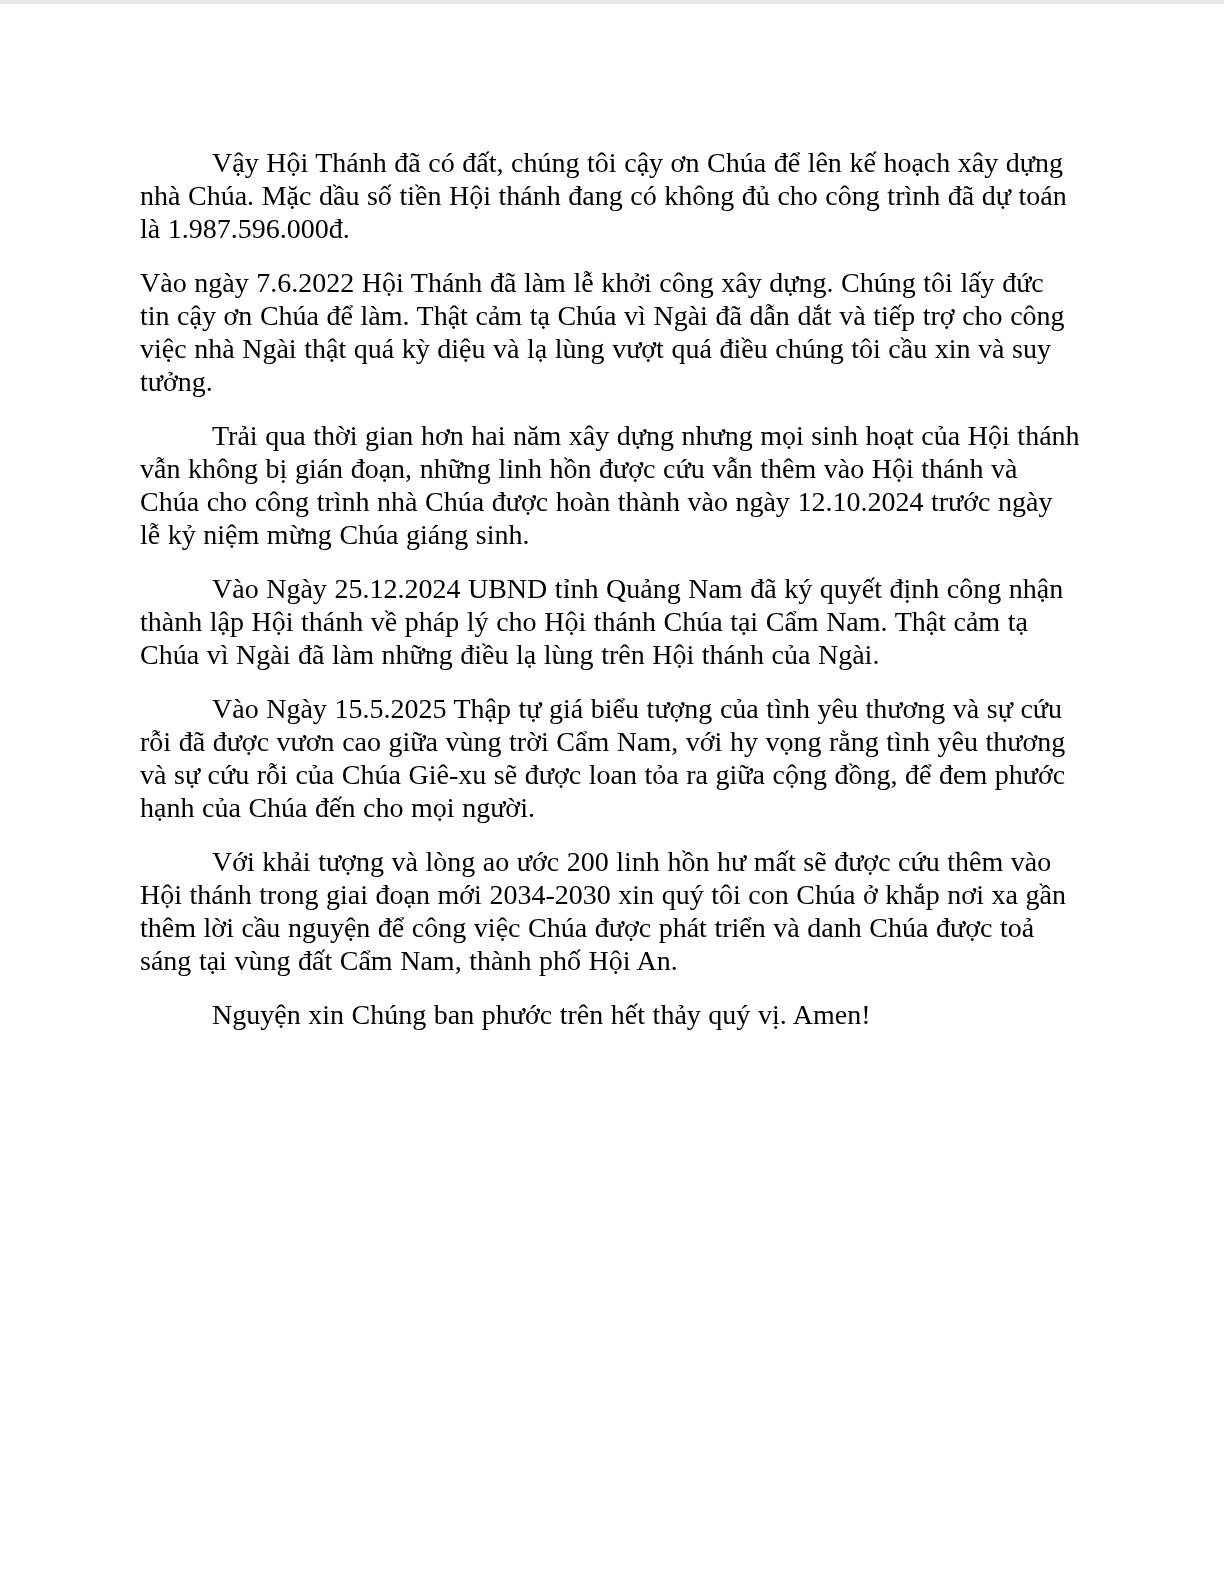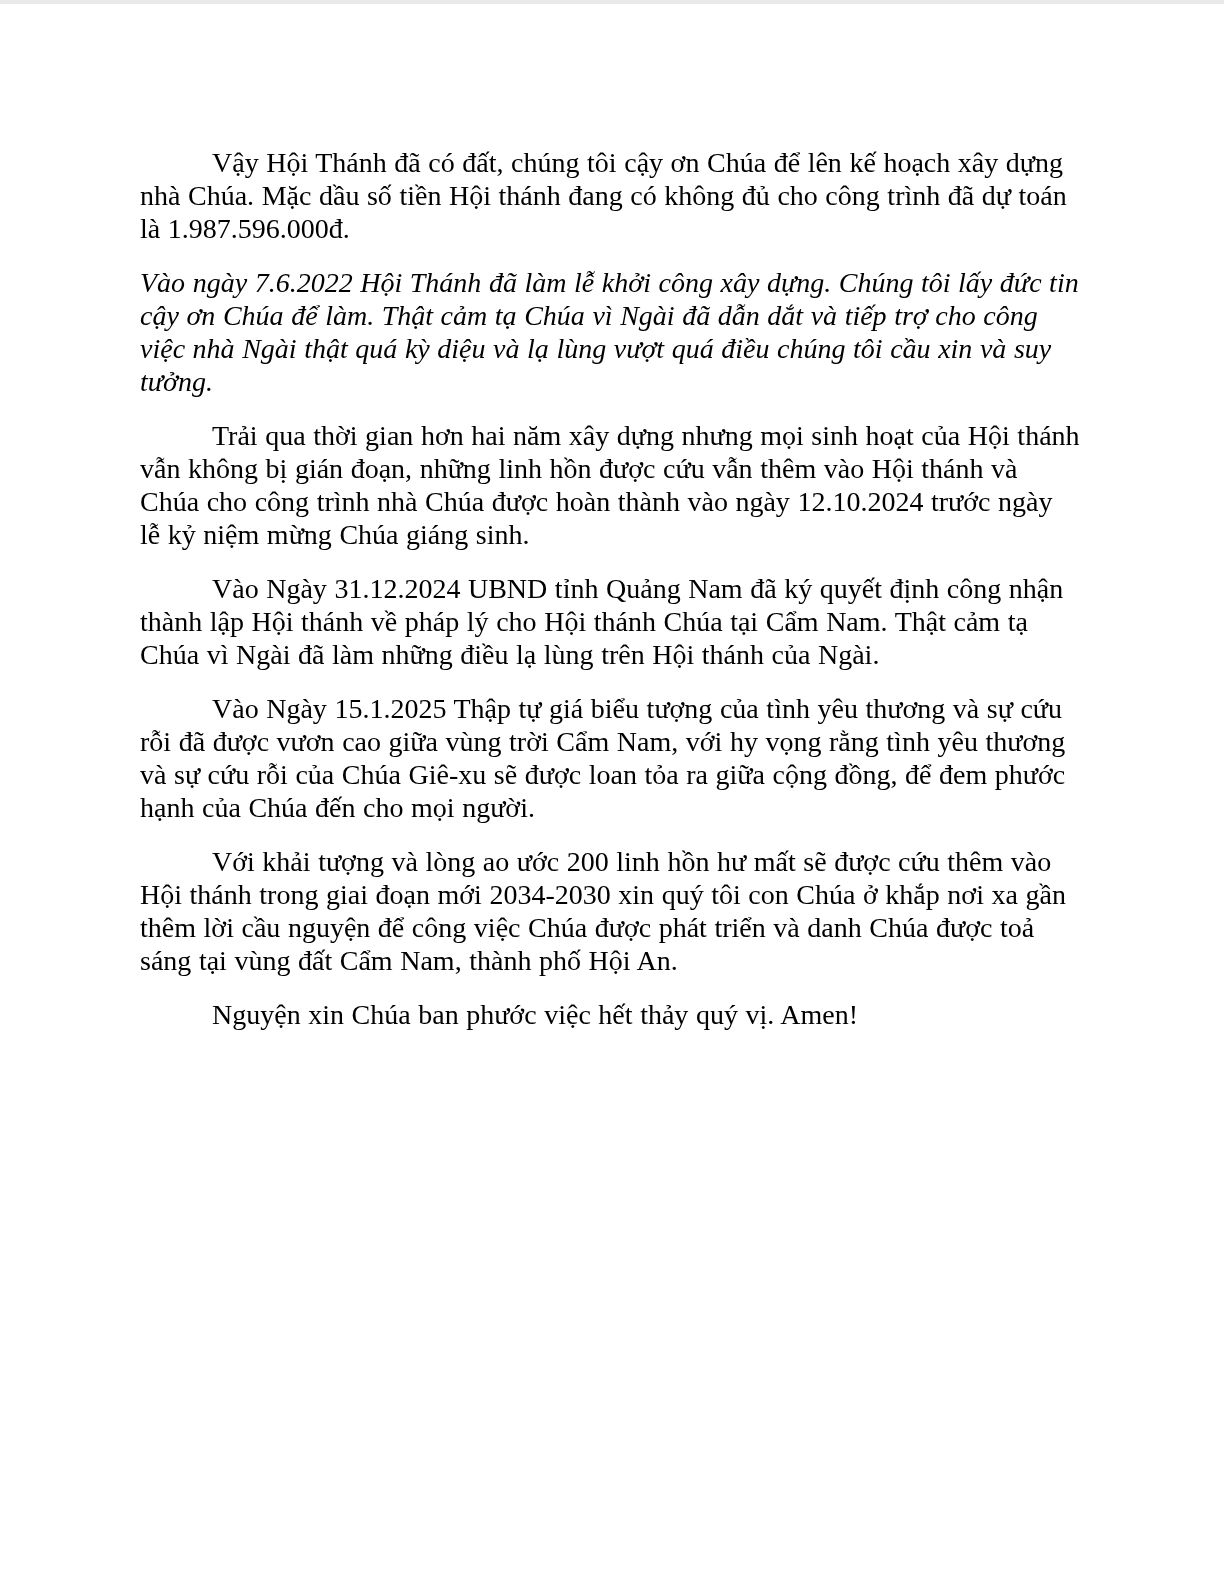--- a/index.html
+++ b/index.html
@@ -39,7 +39,6 @@
     }
     .para.no-indent {
       text-indent: 0;
-      font-style: italic;
     }
   </style>
 </head>

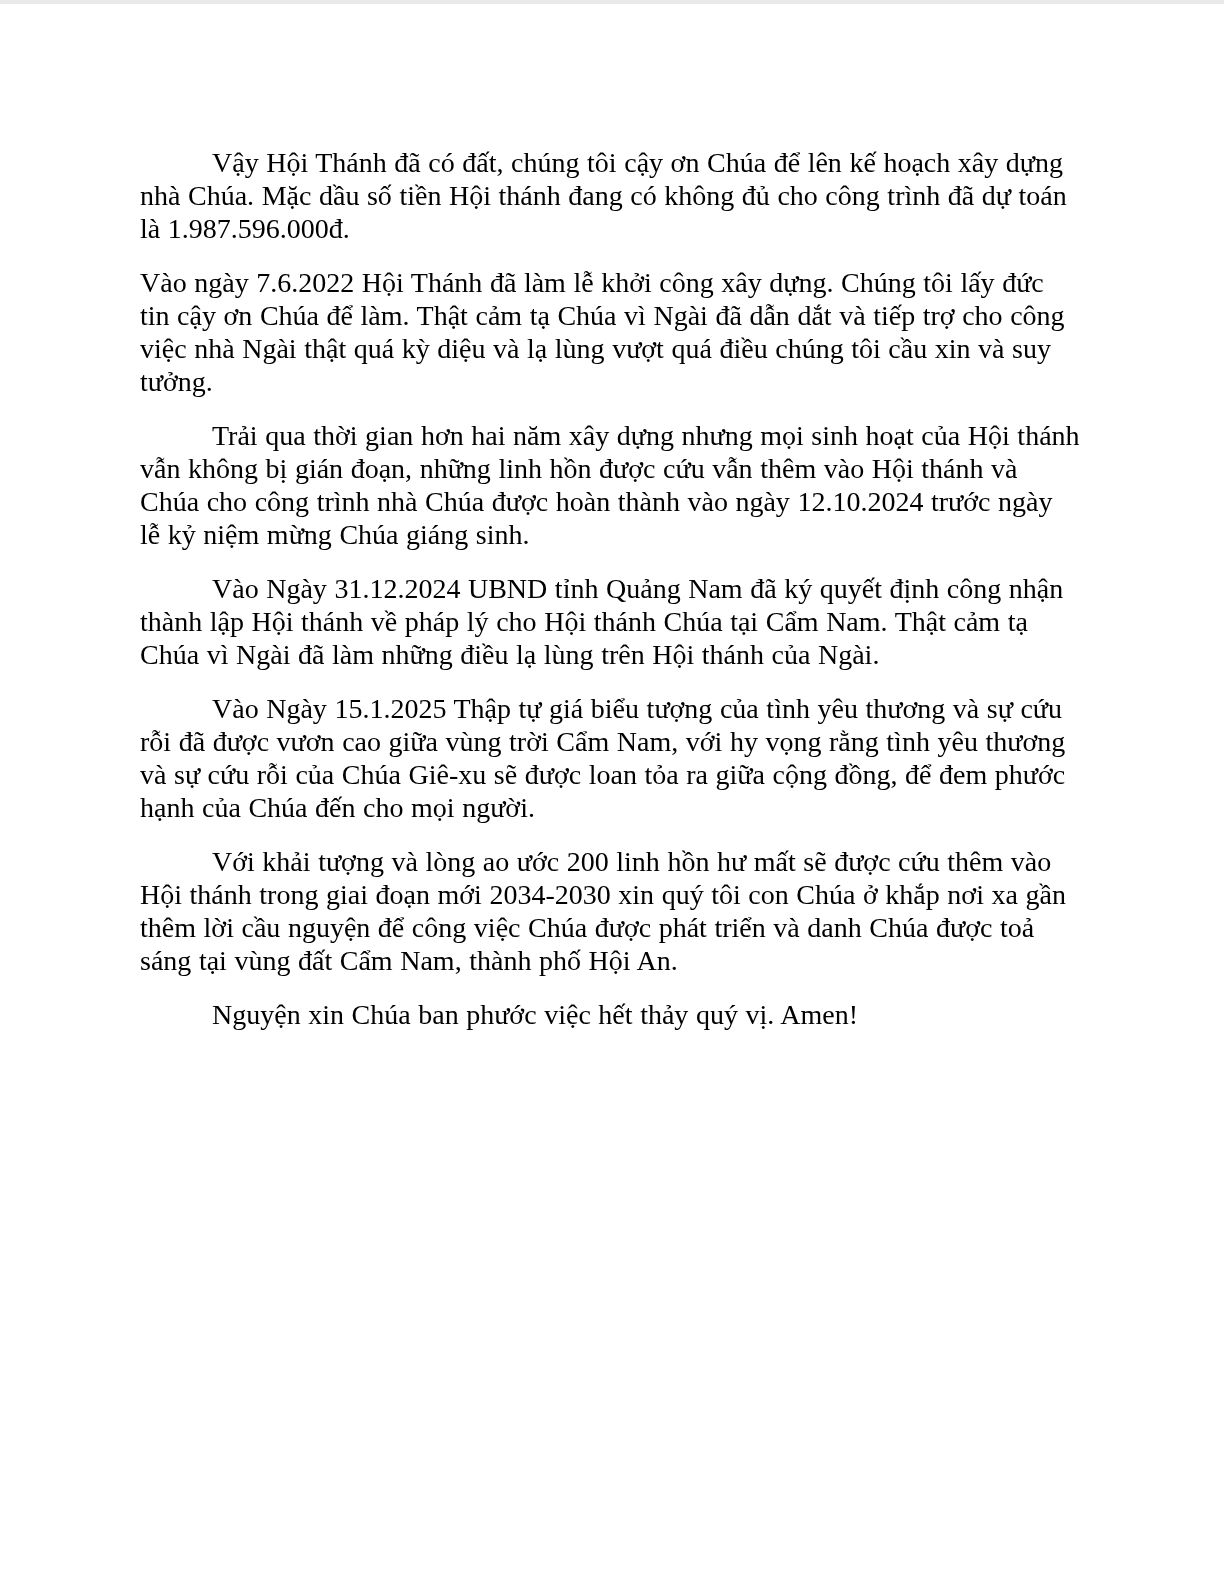--- a/index.html
+++ b/index.html
@@ -49,7 +49,7 @@
     <p class="para indent">Vậy Hội Thánh đã có đất, chúng tôi cậy ơn Chúa để lên kế hoạch xây dựng nhà Chúa. Mặc dầu số tiền Hội thánh đang có không đủ cho công trình đã dự toán là 1.987.596.000đ.</p>
     <p class="para no-indent">Vào ngày 7.6.2022 Hội Thánh đã làm lễ khởi công xây dựng. Chúng tôi lấy đức tin cậy ơn Chúa để làm. Thật cảm tạ Chúa vì Ngài đã dẫn dắt và tiếp trợ cho công việc nhà Ngài thật quá kỳ diệu và lạ lùng vượt quá điều chúng tôi cầu xin và suy tưởng.</p>
     <p class="para indent">Trải qua thời gian hơn hai năm xây dựng nhưng mọi sinh hoạt của Hội thánh vẫn không bị gián đoạn, những linh hồn được cứu vẫn thêm vào Hội thánh và Chúa cho công trình nhà Chúa được hoàn thành vào ngày 12.10.2024 trước ngày lễ kỷ niệm mừng Chúa giáng sinh.</p>
-    <p class="para indent">Vào Ngày 31.12.2024 UBND tỉnh Quảng Nam đã ký quyết định công nhận thành lập Hội thánh về pháp lý cho Hội thánh Chúa tại Cẩm Nam. Thật cảm tạ Chúa vì Ngài đã làm những điều lạ lùng trên Hội thánh của Ngài.</p>
+    <p class="para indent">Vào Ngày 25.12.2024 UBND tỉnh Quảng Nam đã ký quyết định công nhận thành lập Hội thánh về pháp lý cho Hội thánh Chúa tại Cẩm Nam. Thật cảm tạ Chúa vì Ngài đã làm những điều lạ lùng trên Hội thánh của Ngài.</p>
     <p class="para indent">Vào Ngày 15.1.2025 Thập tự giá biểu tượng của tình yêu thương và sự cứu rỗi đã được vươn cao giữa vùng trời Cẩm Nam, với hy vọng rằng tình yêu thương và sự cứu rỗi của Chúa Giê-xu sẽ được loan tỏa ra giữa cộng đồng, để đem phước hạnh của Chúa đến cho mọi người.</p>
     <p class="para indent">Với khải tượng và lòng ao ước 200 linh hồn hư mất sẽ được cứu thêm vào Hội thánh trong giai đoạn mới 2034-2030 xin quý tôi con Chúa ở khắp nơi xa gần thêm lời cầu nguyện để công việc Chúa được phát triển và danh Chúa được toả sáng tại vùng đất Cẩm Nam, thành phố Hội An.</p>
     <p class="para indent">Nguyện xin Chúa ban phước việc hết thảy quý vị. Amen!</p>

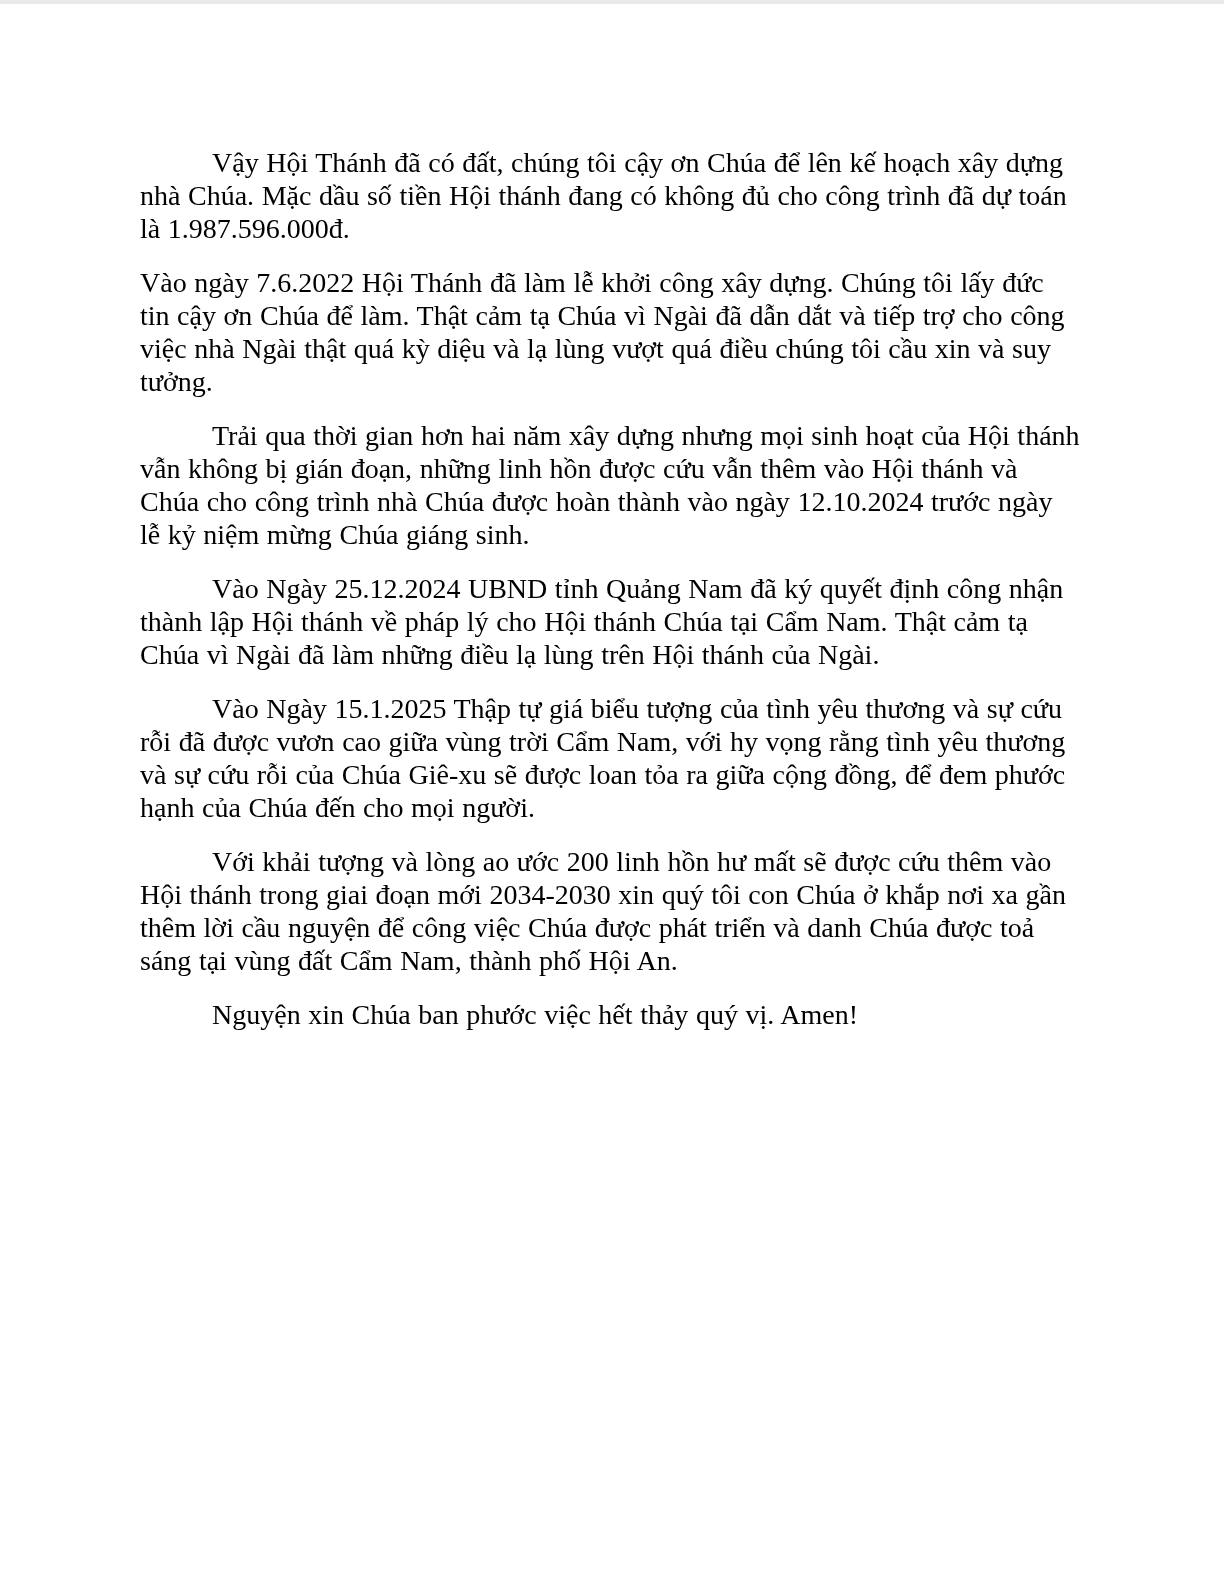--- a/index.html
+++ b/index.html
@@ -50,7 +50,7 @@
     <p class="para no-indent">Vào ngày 7.6.2022 Hội Thánh đã làm lễ khởi công xây dựng. Chúng tôi lấy đức tin cậy ơn Chúa để làm. Thật cảm tạ Chúa vì Ngài đã dẫn dắt và tiếp trợ cho công việc nhà Ngài thật quá kỳ diệu và lạ lùng vượt quá điều chúng tôi cầu xin và suy tưởng.</p>
     <p class="para indent">Trải qua thời gian hơn hai năm xây dựng nhưng mọi sinh hoạt của Hội thánh vẫn không bị gián đoạn, những linh hồn được cứu vẫn thêm vào Hội thánh và Chúa cho công trình nhà Chúa được hoàn thành vào ngày 12.10.2024 trước ngày lễ kỷ niệm mừng Chúa giáng sinh.</p>
     <p class="para indent">Vào Ngày 25.12.2024 UBND tỉnh Quảng Nam đã ký quyết định công nhận thành lập Hội thánh về pháp lý cho Hội thánh Chúa tại Cẩm Nam. Thật cảm tạ Chúa vì Ngài đã làm những điều lạ lùng trên Hội thánh của Ngài.</p>
-    <p class="para indent">Vào Ngày 15.1.2025 Thập tự giá biểu tượng của tình yêu thương và sự cứu rỗi đã được vươn cao giữa vùng trời Cẩm Nam, với hy vọng rằng tình yêu thương và sự cứu rỗi của Chúa Giê-xu sẽ được loan tỏa ra giữa cộng đồng, để đem phước hạnh của Chúa đến cho mọi người.</p>
+    <p class="para indent">Vào Ngày 15.5.2025 Thập tự giá biểu tượng của tình yêu thương và sự cứu rỗi đã được vươn cao giữa vùng trời Cẩm Nam, với hy vọng rằng tình yêu thương và sự cứu rỗi của Chúa Giê-xu sẽ được loan tỏa ra giữa cộng đồng, để đem phước hạnh của Chúa đến cho mọi người.</p>
     <p class="para indent">Với khải tượng và lòng ao ước 200 linh hồn hư mất sẽ được cứu thêm vào Hội thánh trong giai đoạn mới 2034-2030 xin quý tôi con Chúa ở khắp nơi xa gần thêm lời cầu nguyện để công việc Chúa được phát triển và danh Chúa được toả sáng tại vùng đất Cẩm Nam, thành phố Hội An.</p>
     <p class="para indent">Nguyện xin Chúa ban phước việc hết thảy quý vị. Amen!</p>
   </div>

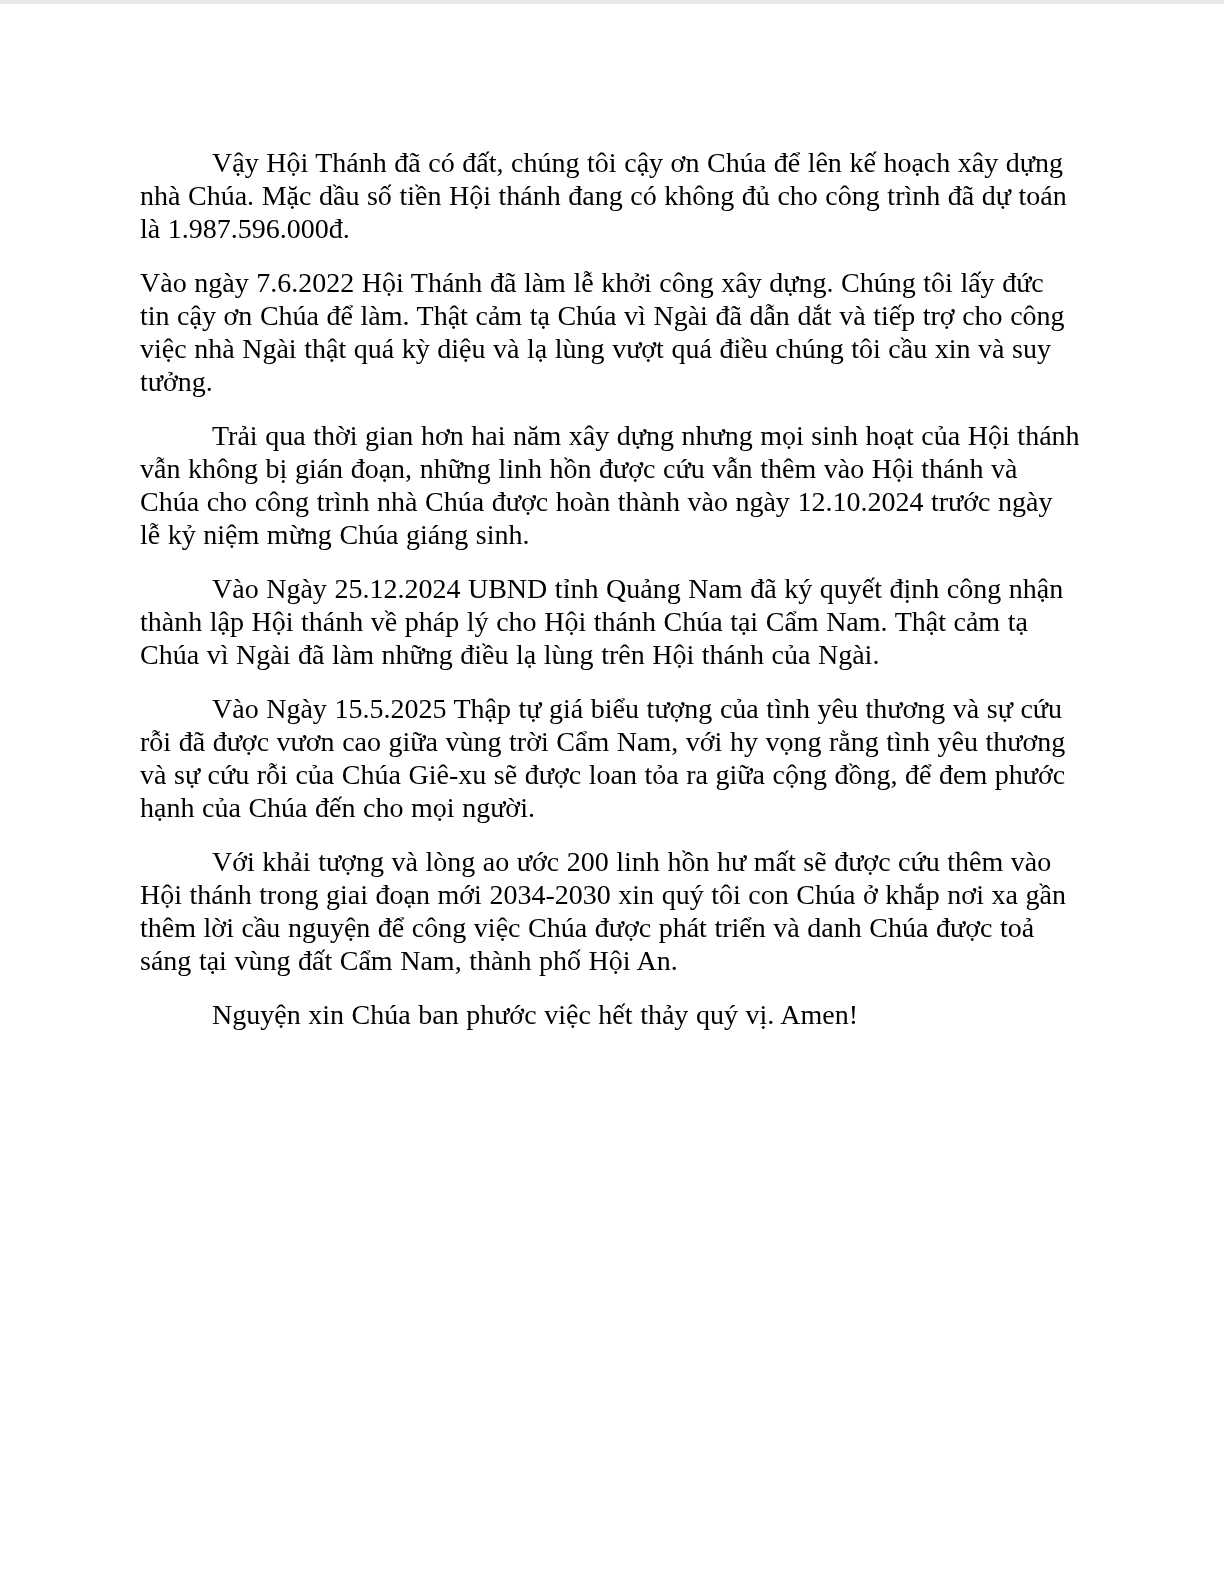--- a/index.html
+++ b/index.html
@@ -52,7 +52,7 @@
     <p class="para indent">Vào Ngày 25.12.2024 UBND tỉnh Quảng Nam đã ký quyết định công nhận thành lập Hội thánh về pháp lý cho Hội thánh Chúa tại Cẩm Nam. Thật cảm tạ Chúa vì Ngài đã làm những điều lạ lùng trên Hội thánh của Ngài.</p>
     <p class="para indent">Vào Ngày 15.5.2025 Thập tự giá biểu tượng của tình yêu thương và sự cứu rỗi đã được vươn cao giữa vùng trời Cẩm Nam, với hy vọng rằng tình yêu thương và sự cứu rỗi của Chúa Giê-xu sẽ được loan tỏa ra giữa cộng đồng, để đem phước hạnh của Chúa đến cho mọi người.</p>
     <p class="para indent">Với khải tượng và lòng ao ước 200 linh hồn hư mất sẽ được cứu thêm vào Hội thánh trong giai đoạn mới 2034-2030 xin quý tôi con Chúa ở khắp nơi xa gần thêm lời cầu nguyện để công việc Chúa được phát triển và danh Chúa được toả sáng tại vùng đất Cẩm Nam, thành phố Hội An.</p>
-    <p class="para indent">Nguyện xin Chúa ban phước việc hết thảy quý vị. Amen!</p>
+    <p class="para indent">Nguyện xin Chúng ban phước trên hết thảy quý vị. Amen!</p>
   </div>
 </div>
 

